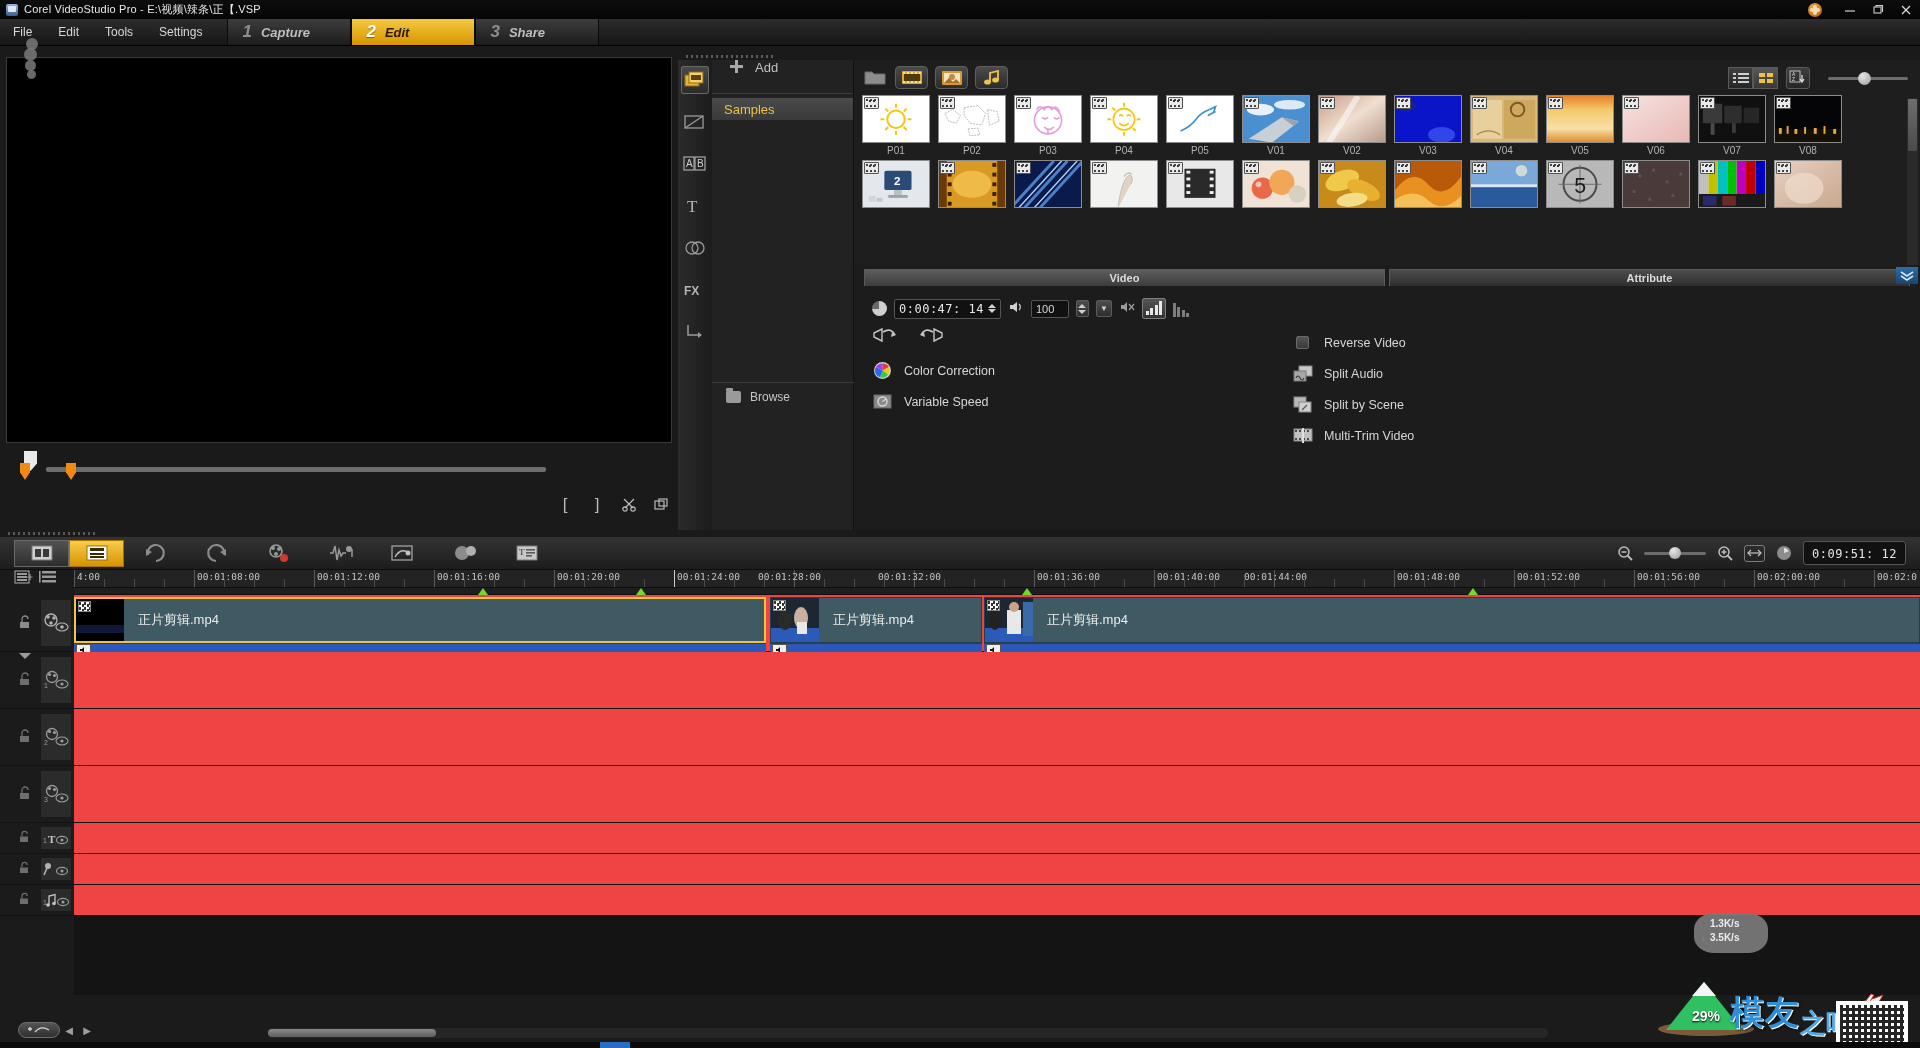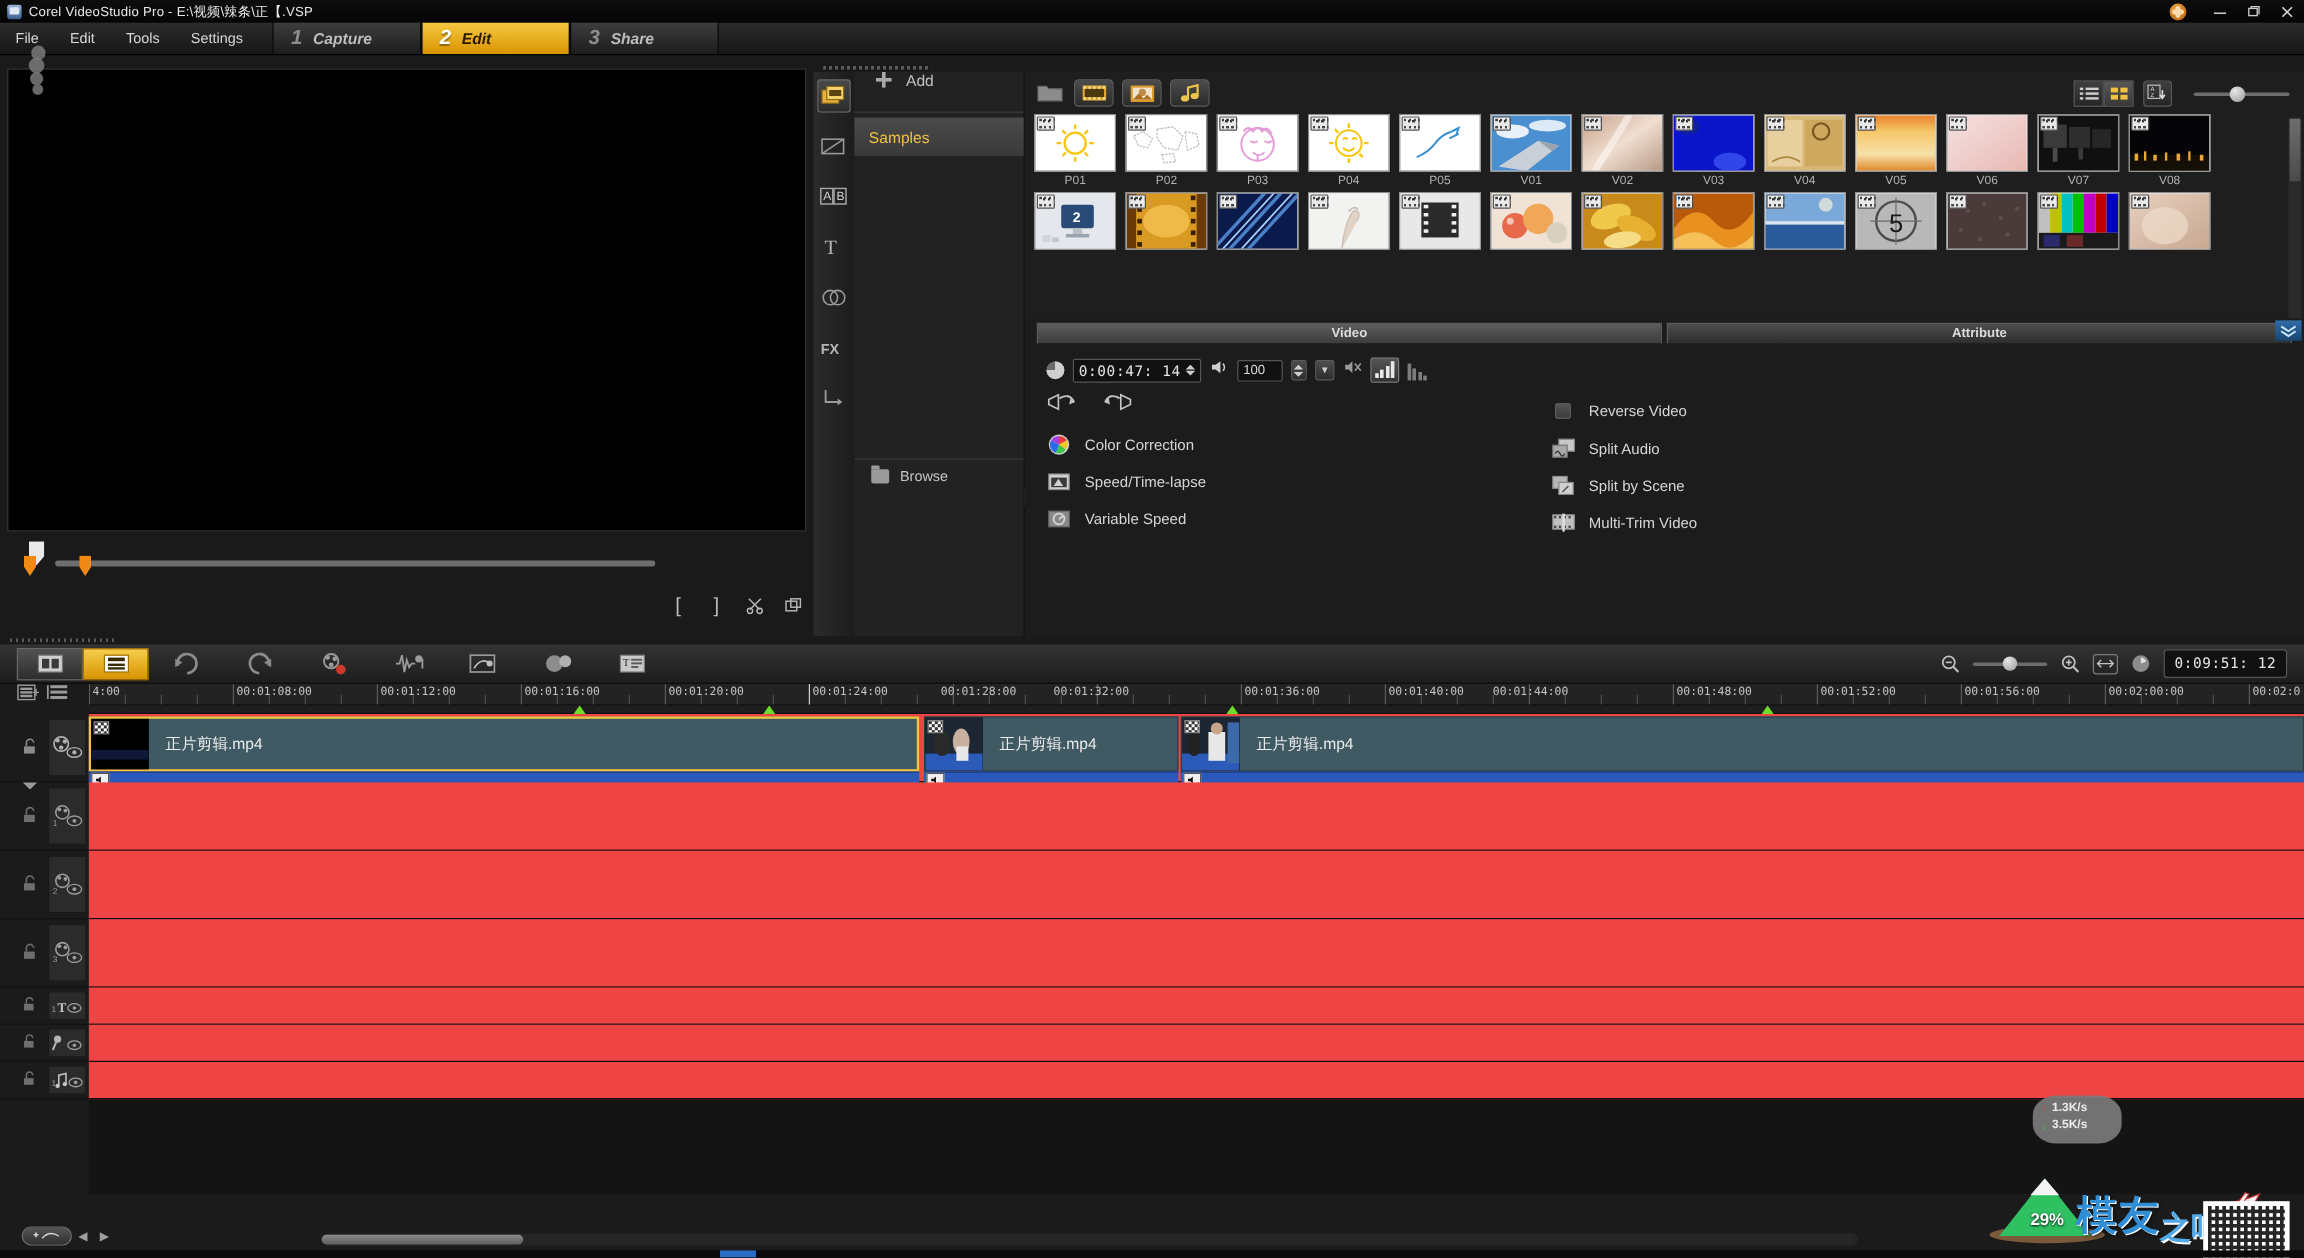--- a/index.html
+++ b/index.html
@@ -129,7 +129,7 @@
   .plus::before{ left:0; top:5px; width:13px; height:3px; }
   .plus::after{ left:5px; top:0; width:3px; height:13px; }
   .folder-item {
-    height:32px; display:flex; align-items:center; padding-left:12px;
+    height:22px; display:flex; align-items:center; padding-left:12px;
     font-size:13px; color:#f0c040; background:linear-gradient(#4a4a4a,#3a3a3a);
     margin-top:4px;
   }

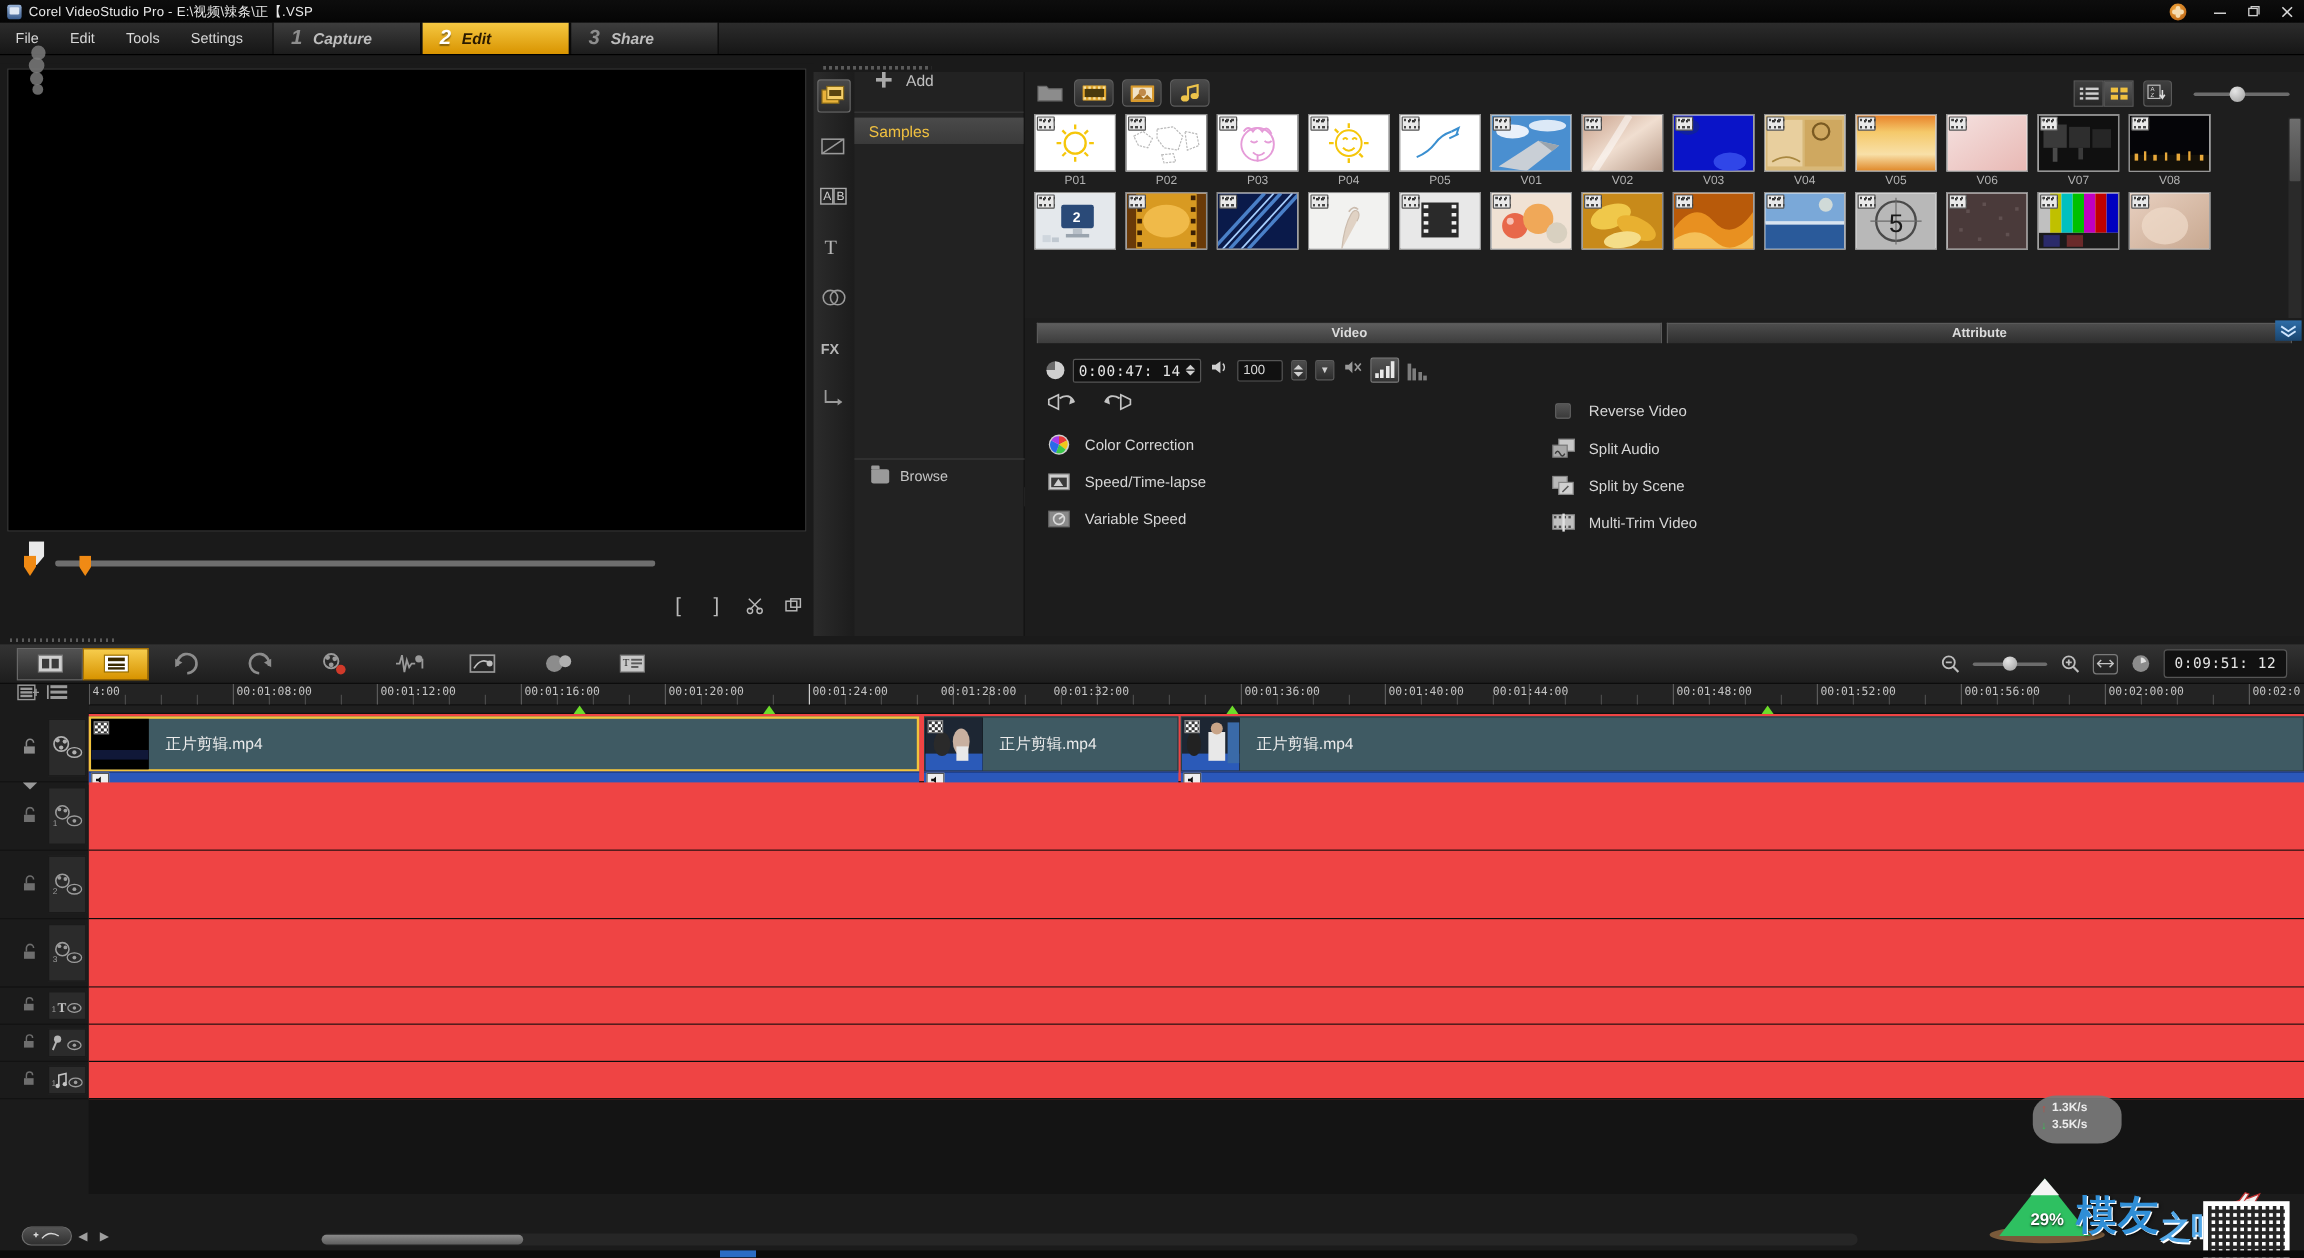--- a/index.html
+++ b/index.html
@@ -1111,16 +1111,6 @@
                 </svg>
             </span>
             <span>Color Correction</span>
-          </div>
-          <div class="oitem">
-            <span class="oicon">
-              <svg width="19" height="17">
-                  <rect x="1" y="2" width="17" height="13" fill="#cfcfcf" stroke="#8a8a8a"></rect>
-                  <rect x="3" y="5" width="13" height="8" fill="#3a3a3a"></rect>
-                  <path d="M5 12 L9 6 L13 12 Z" fill="#cfcfcf"></path>
-                </svg>
-            </span>
-            <span>Speed/Time-lapse</span>
           </div>
           <div class="oitem">
             <span class="oicon">

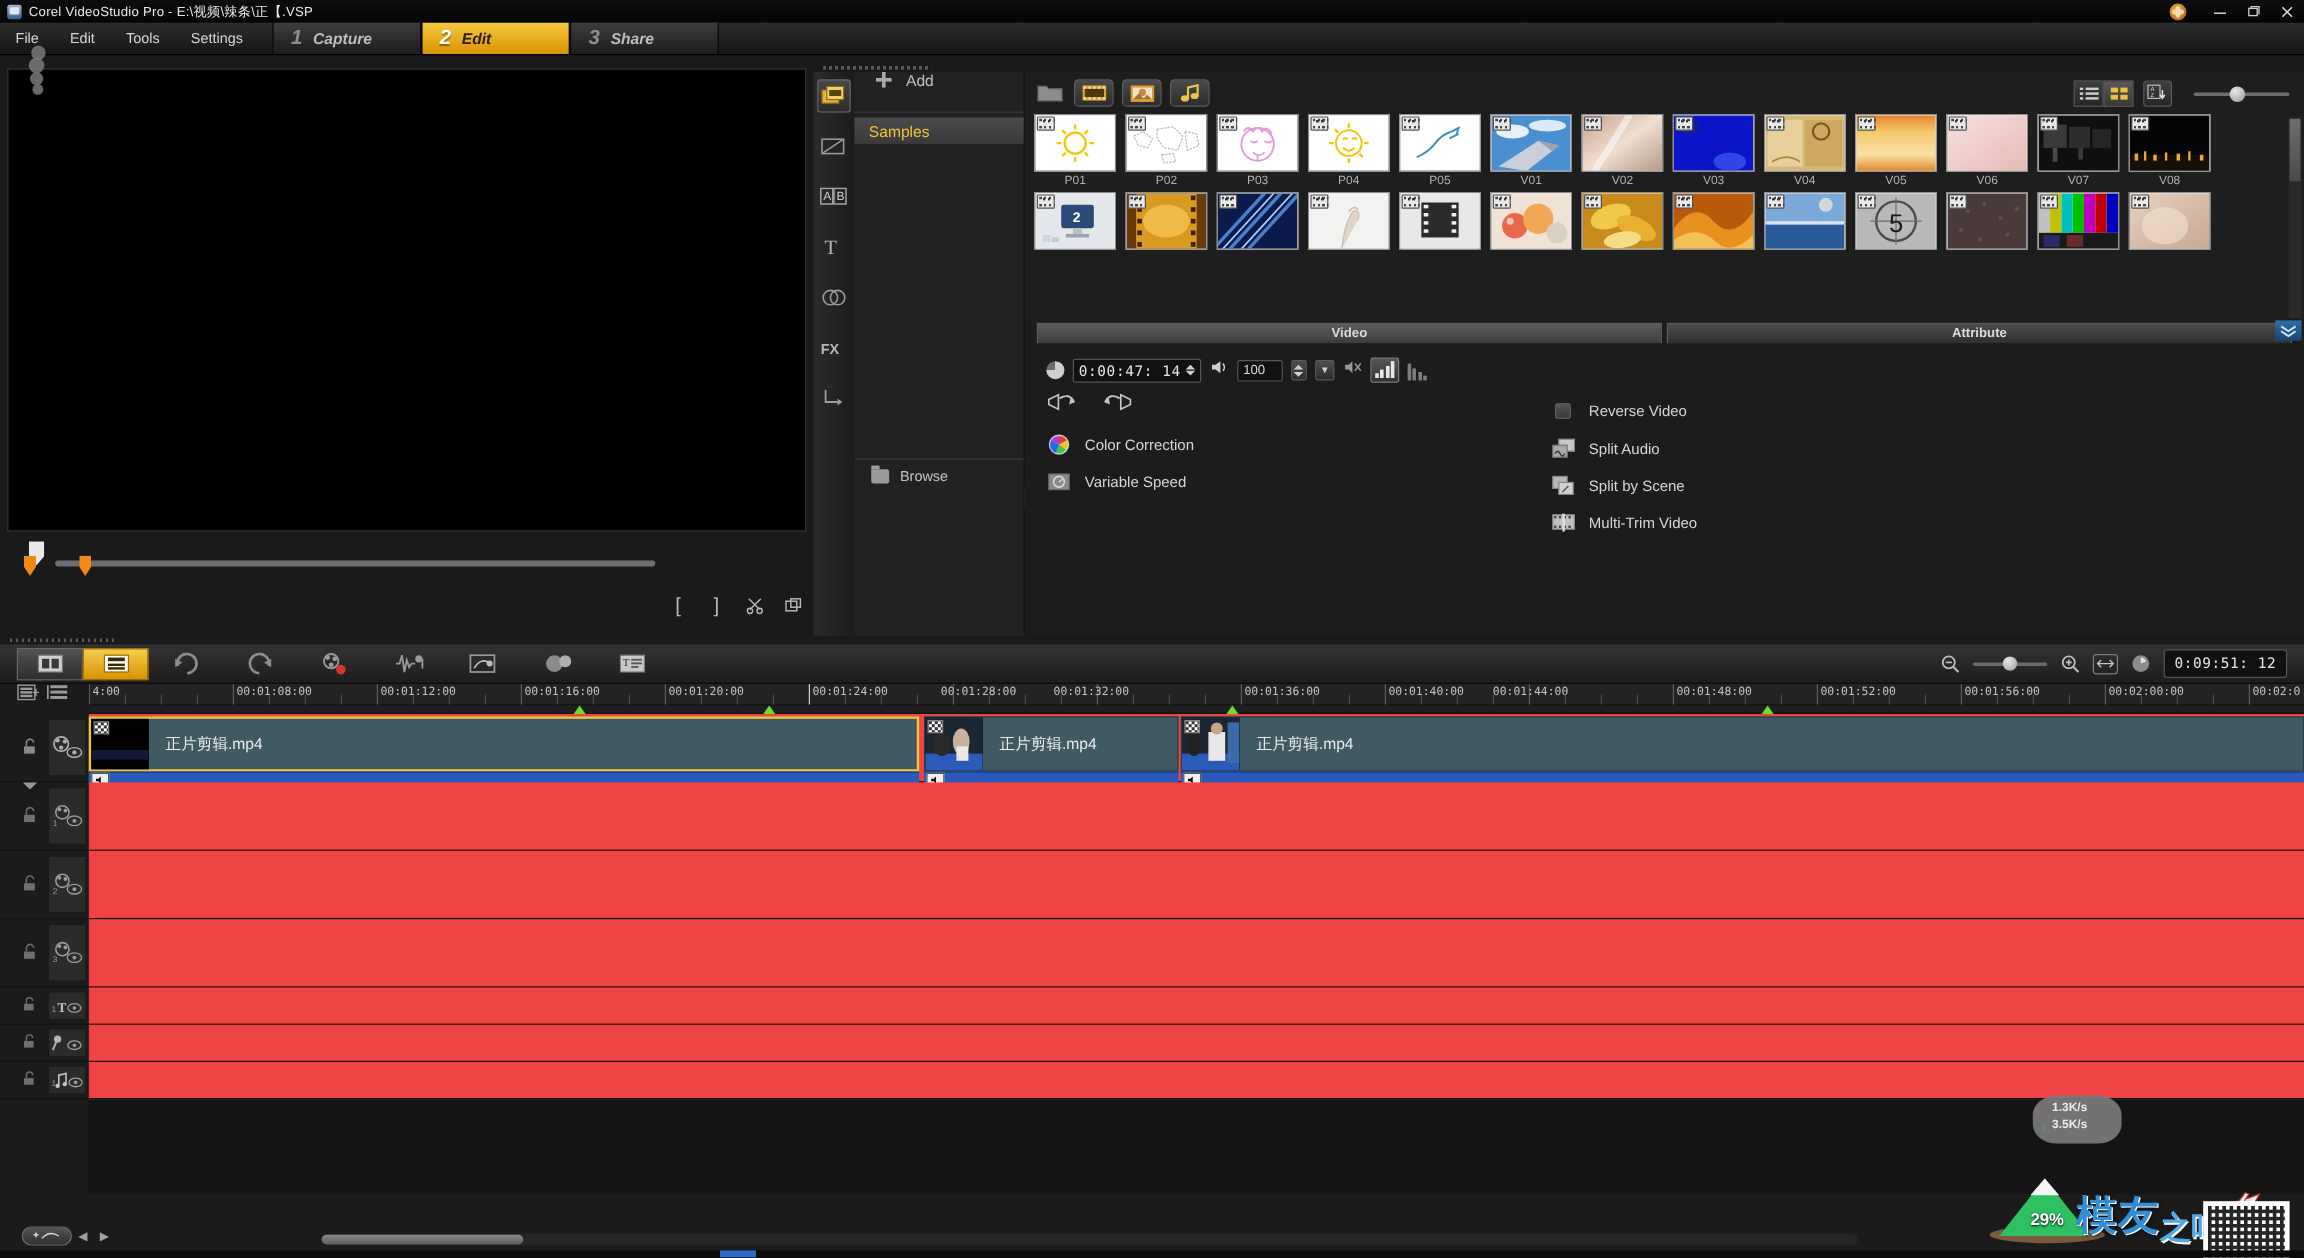--- a/index.html
+++ b/index.html
@@ -1342,7 +1342,7 @@
         <div class="tick minor" style="left:660px"></div>
         <div class="tick minor" style="left:690px"></div>
       <div class="tick" style="left:720px"></div>
-        <div class="tlabel" style="left:710px">00:01:28:00</div>
+        <div class="tlabel" style="left:684px">00:01:28:00</div>
       <div class="tick minor" style="left:750px"></div>
         <div class="tick minor" style="left:780px"></div>
         <div class="tick minor" style="left:810px"></div>

